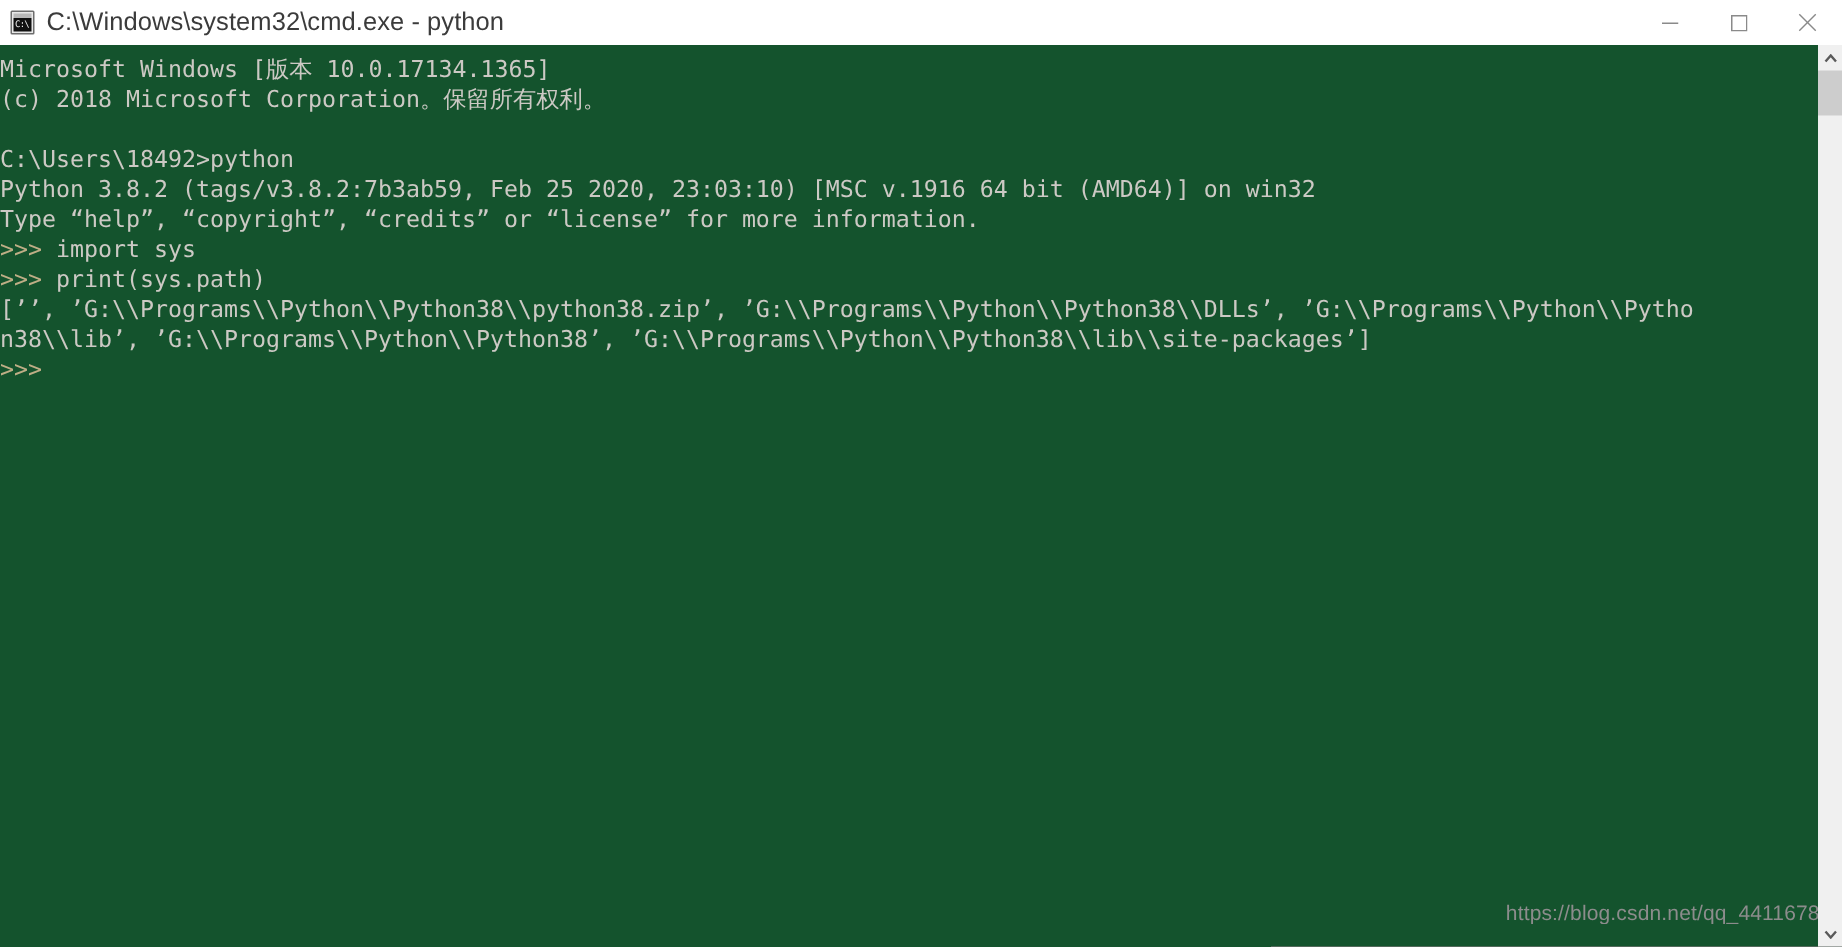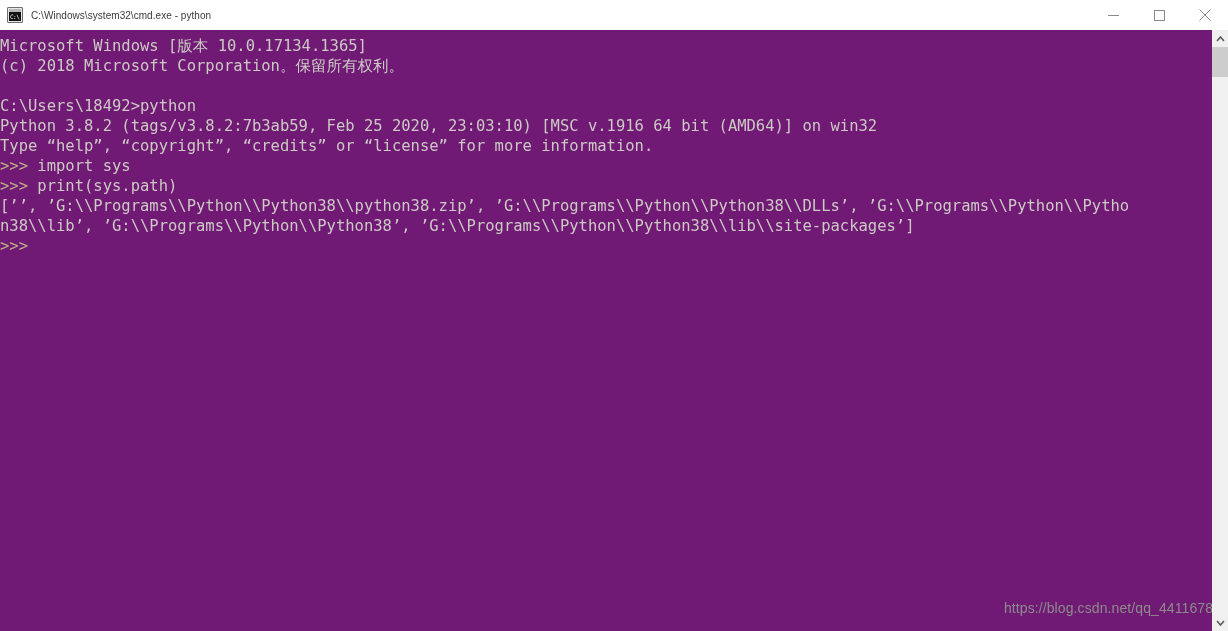--- a/index.html
+++ b/index.html
@@ -71,7 +71,7 @@
     overflow: hidden;
   }
   .titlebar-title {
-    font-size: 10px;
+    font-size: 17px;
     color: #3b3b3b;
     white-space: nowrap;
     letter-spacing: 0.05px;

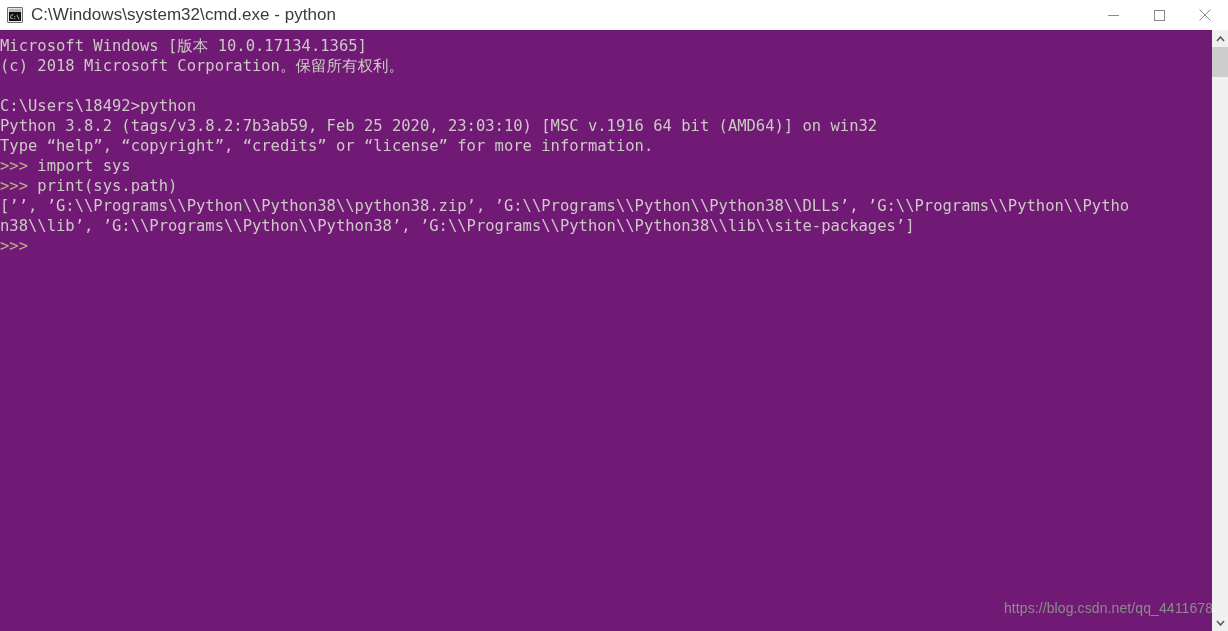--- a/index.html
+++ b/index.html
@@ -102,7 +102,7 @@
     top: 30px;
     width: 1212px;
     height: 601px;
-    background: #701a75;
+    background: #14532d;
     overflow: hidden;
     padding: 0;
     box-sizing: border-box;

